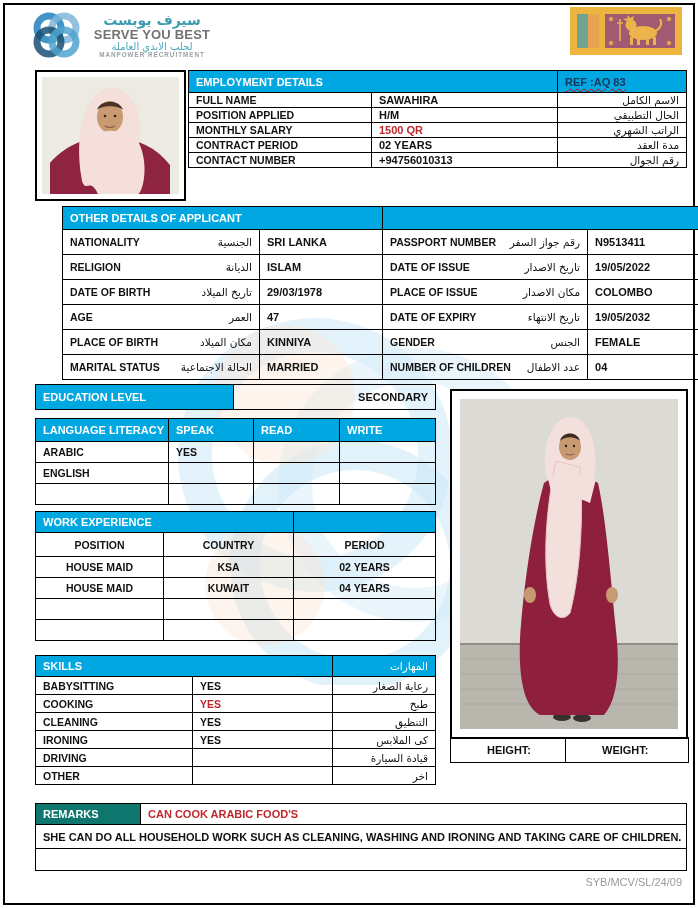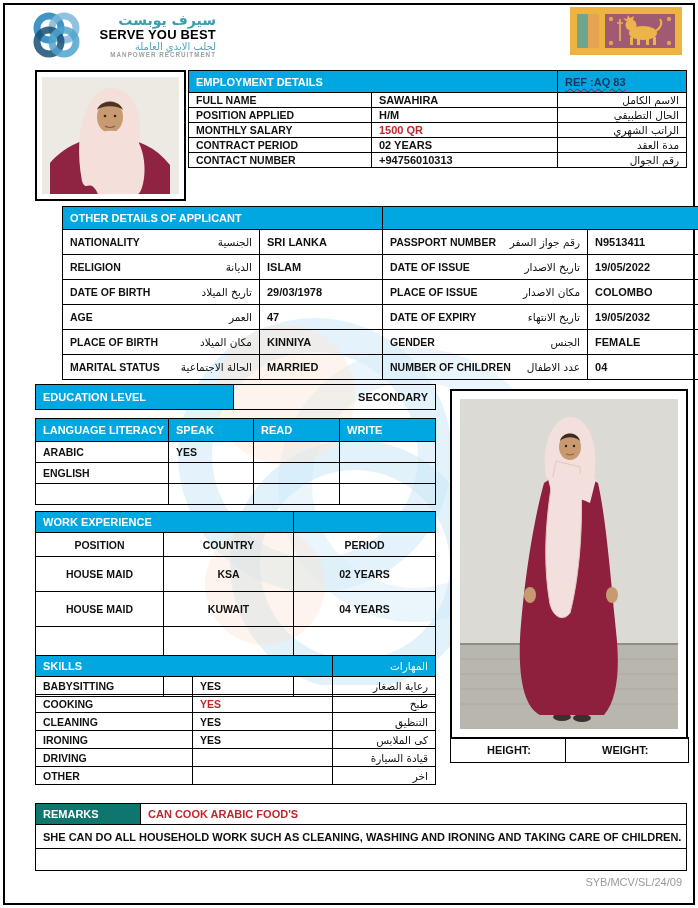--- a/index.html
+++ b/index.html
@@ -12,7 +12,7 @@
   .watermark{position:absolute;left:115px;top:255px;width:460px;height:430px;pointer-events:none;z-index:0;}
   
   .logo-wrap{position:absolute;left:28px;top:6px;display:flex;align-items:center;z-index:2;}
-  .logo-text{width:128px;text-align:right;line-height:1.05;margin-left:4px;}
+  .logo-text{width:128px;text-align:center;line-height:1.05;margin-left:4px;}
   .logo-ar1{font-family:"DejaVu Sans",sans-serif;font-size:14px;font-weight:bold;color:#3D9DB0;}
   .logo-en{font-size:13px;font-weight:bold;color:#000000;letter-spacing:.2px;}
   .logo-ar2{font-family:"DejaVu Sans",sans-serif;font-size:10px;color:#4AA7B8;}

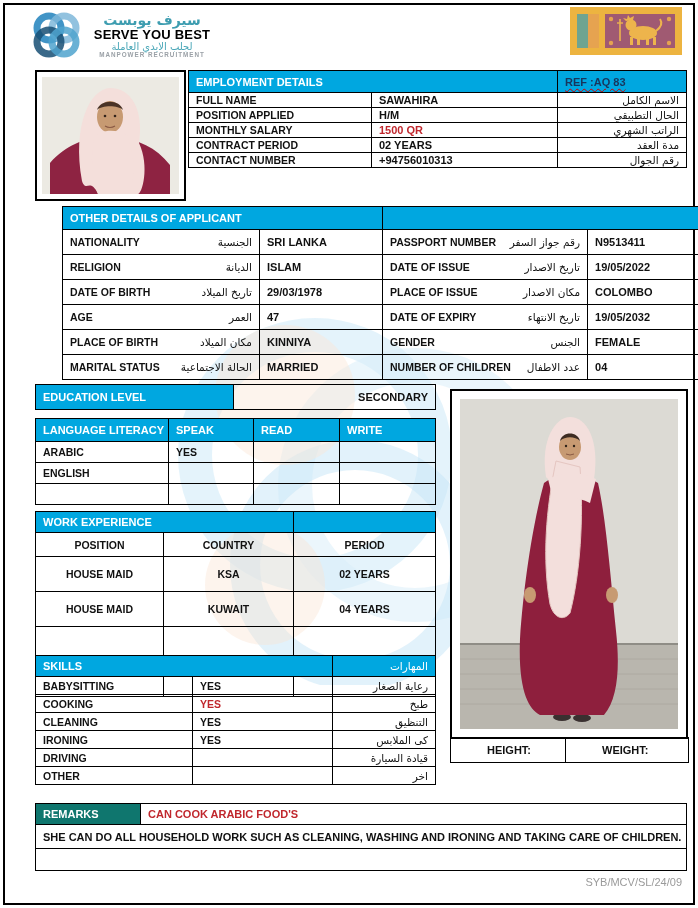--- a/index.html
+++ b/index.html
@@ -14,7 +14,7 @@
   .logo-wrap{position:absolute;left:28px;top:6px;display:flex;align-items:center;z-index:2;}
   .logo-text{width:128px;text-align:center;line-height:1.05;margin-left:4px;}
   .logo-ar1{font-family:"DejaVu Sans",sans-serif;font-size:14px;font-weight:bold;color:#3D9DB0;}
-  .logo-en{font-size:13px;font-weight:bold;color:#000000;letter-spacing:.2px;}
+  .logo-en{font-size:13px;font-weight:bold;color:#737373;letter-spacing:.2px;}
   .logo-ar2{font-family:"DejaVu Sans",sans-serif;font-size:10px;color:#4AA7B8;}
   .logo-sub{font-size:6.3px;color:#9aa0a6;letter-spacing:1px;font-weight:bold;}
   .flag{position:absolute;left:570px;top:7px;z-index:2;}

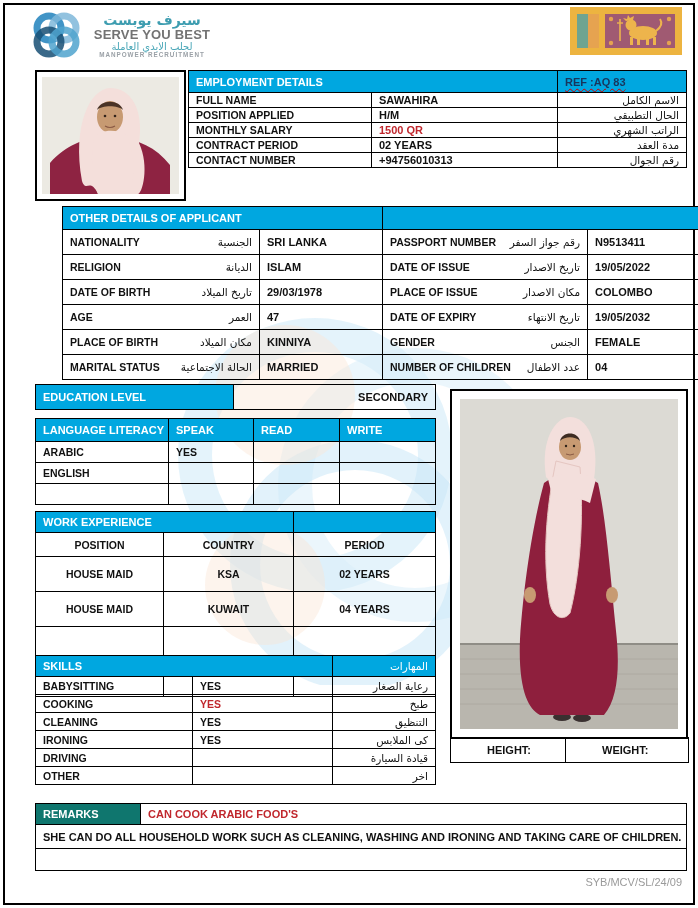--- a/index.html
+++ b/index.html
@@ -37,7 +37,7 @@
   .lang{left:35px;top:418px;width:400px;}
   .lang tr{height:21px;} .lang tr.h{height:23px;}
   .work{left:35px;top:511px;width:400px;}
-  .work tr{height:35px;} .work tr.h{height:21px;} .work tr.ch{height:24px;}
+  .work tr{height:21px;} .work tr.h{height:21px;} .work tr.ch{height:24px;}
   .skills{left:35px;top:655px;width:400px;}
   .skills tr{height:18px;} .skills tr.h{height:21px;}
   .remarks{left:35px;top:803px;width:651px;}

